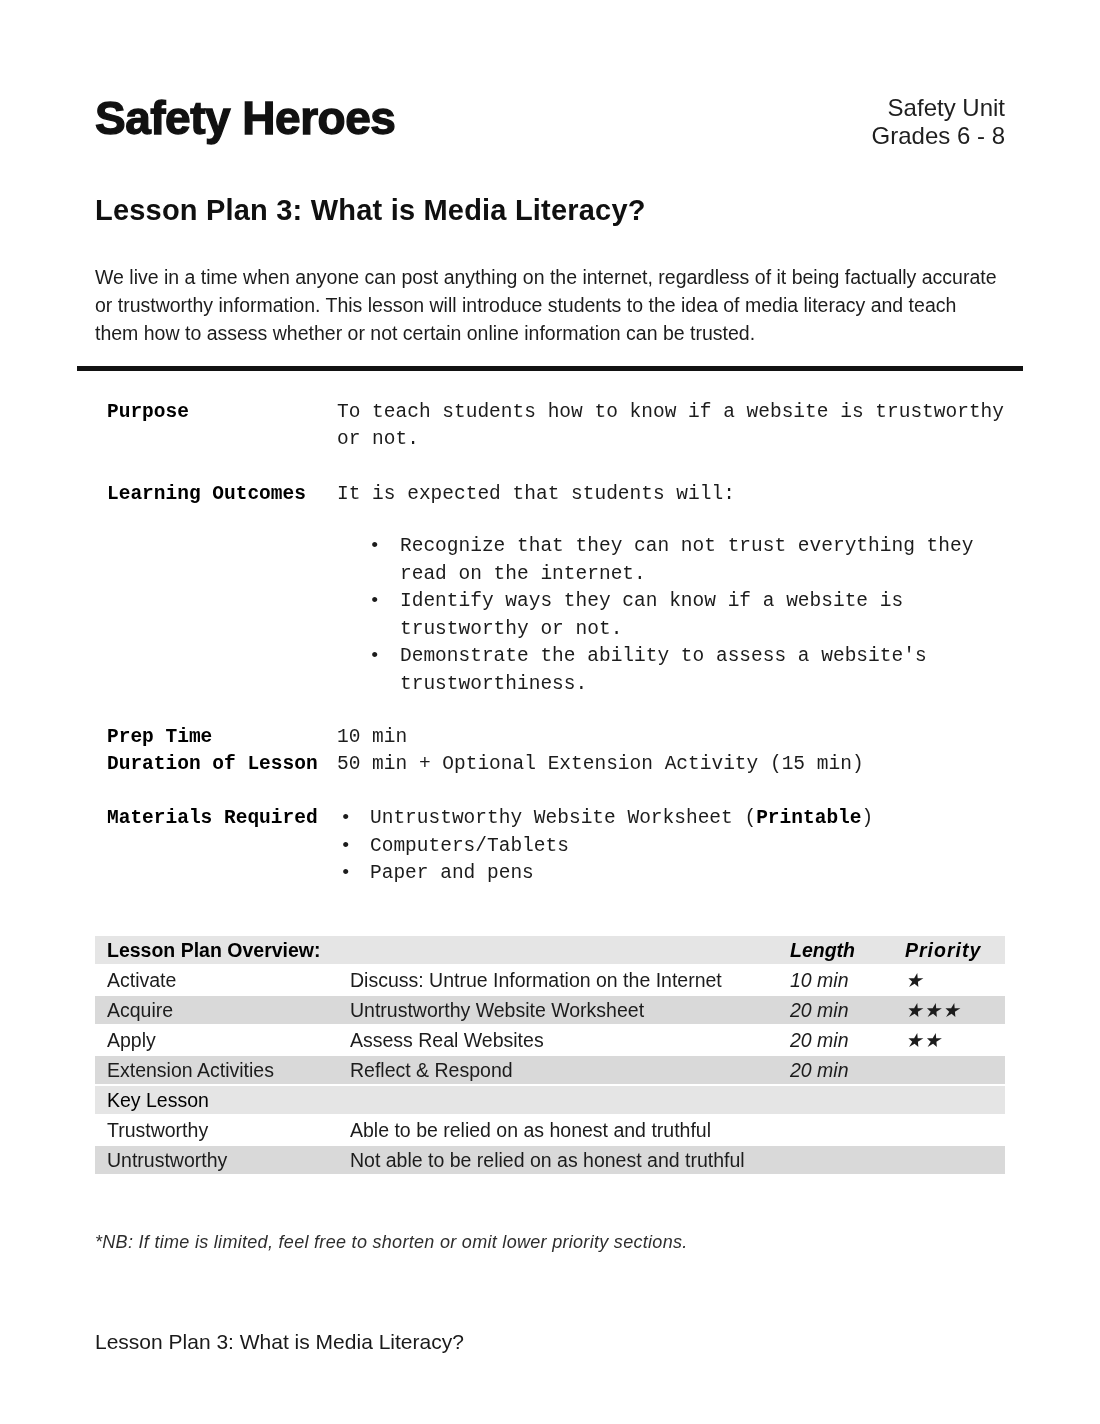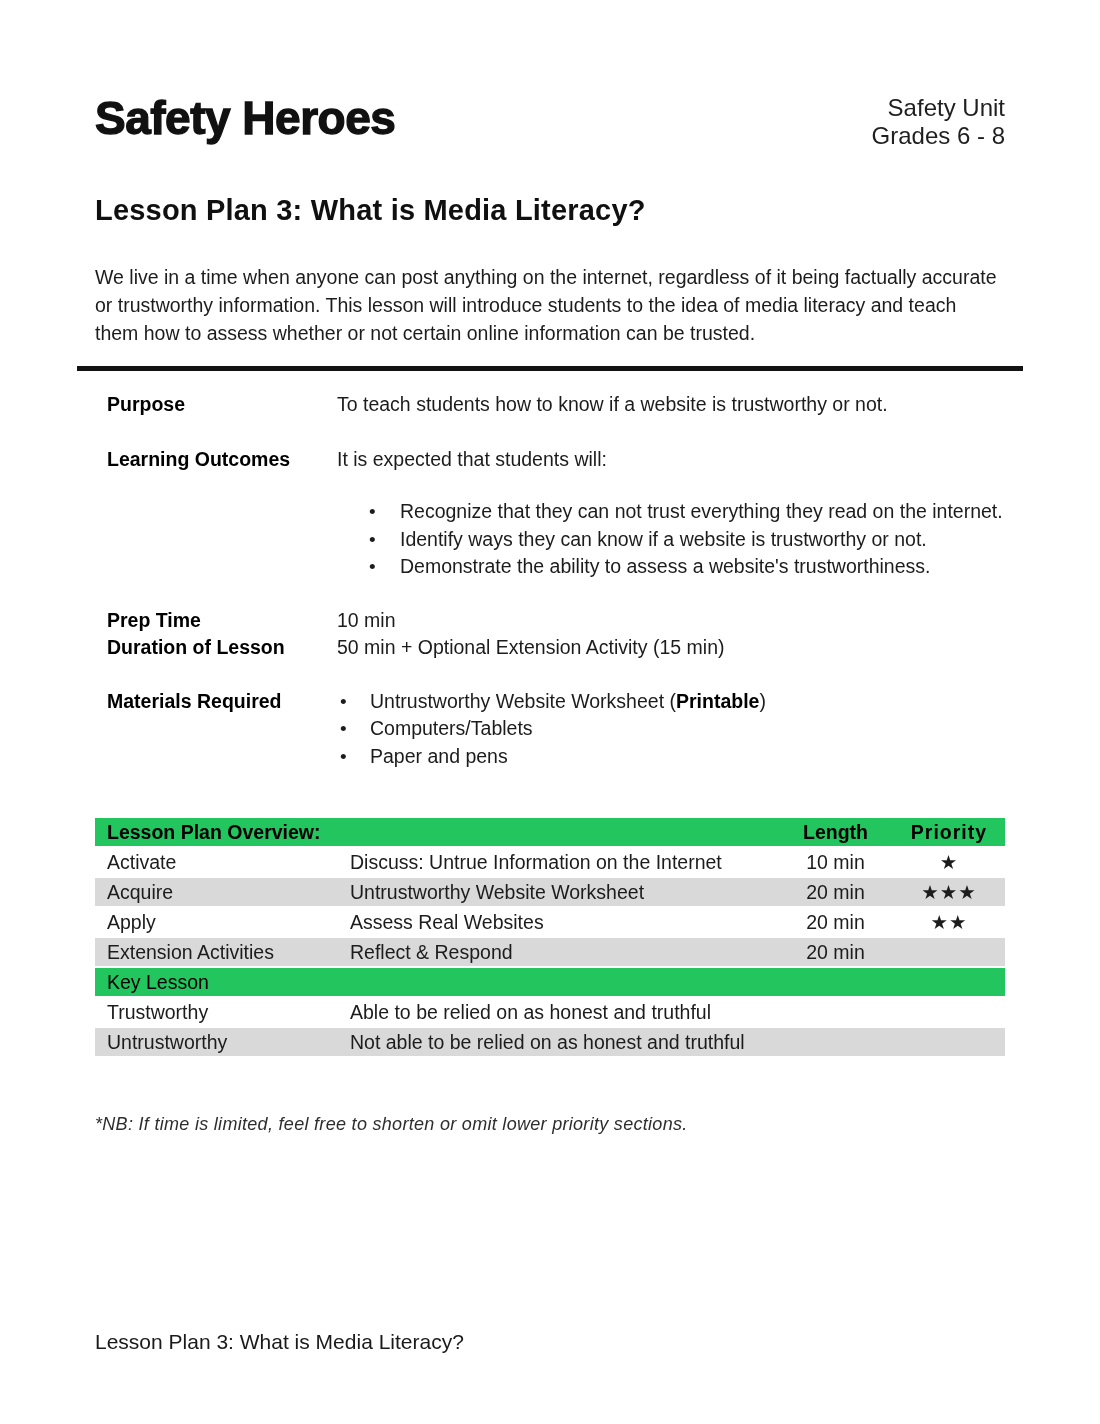--- a/index.html
+++ b/index.html
@@ -31,7 +31,7 @@
   .rule { border: none; height: 5px; background: #121212; margin: 19px -18px 0 -18px; }
 
   
-  .details { margin-top: 20px; font-size: 19.5px; line-height: 27px; padding-left: 12px; }
+  .details { margin-top: 28px; font-size: 19.5px; line-height: 27px; padding-left: 12px; font-family: Liberation Mono, monospace; }
   .detail-row { display: grid; grid-template-columns: 230px 1fr; }
   .detail-row .label { font-weight: bold; color: #000; }
   .mt-26 { margin-top: 26px; }

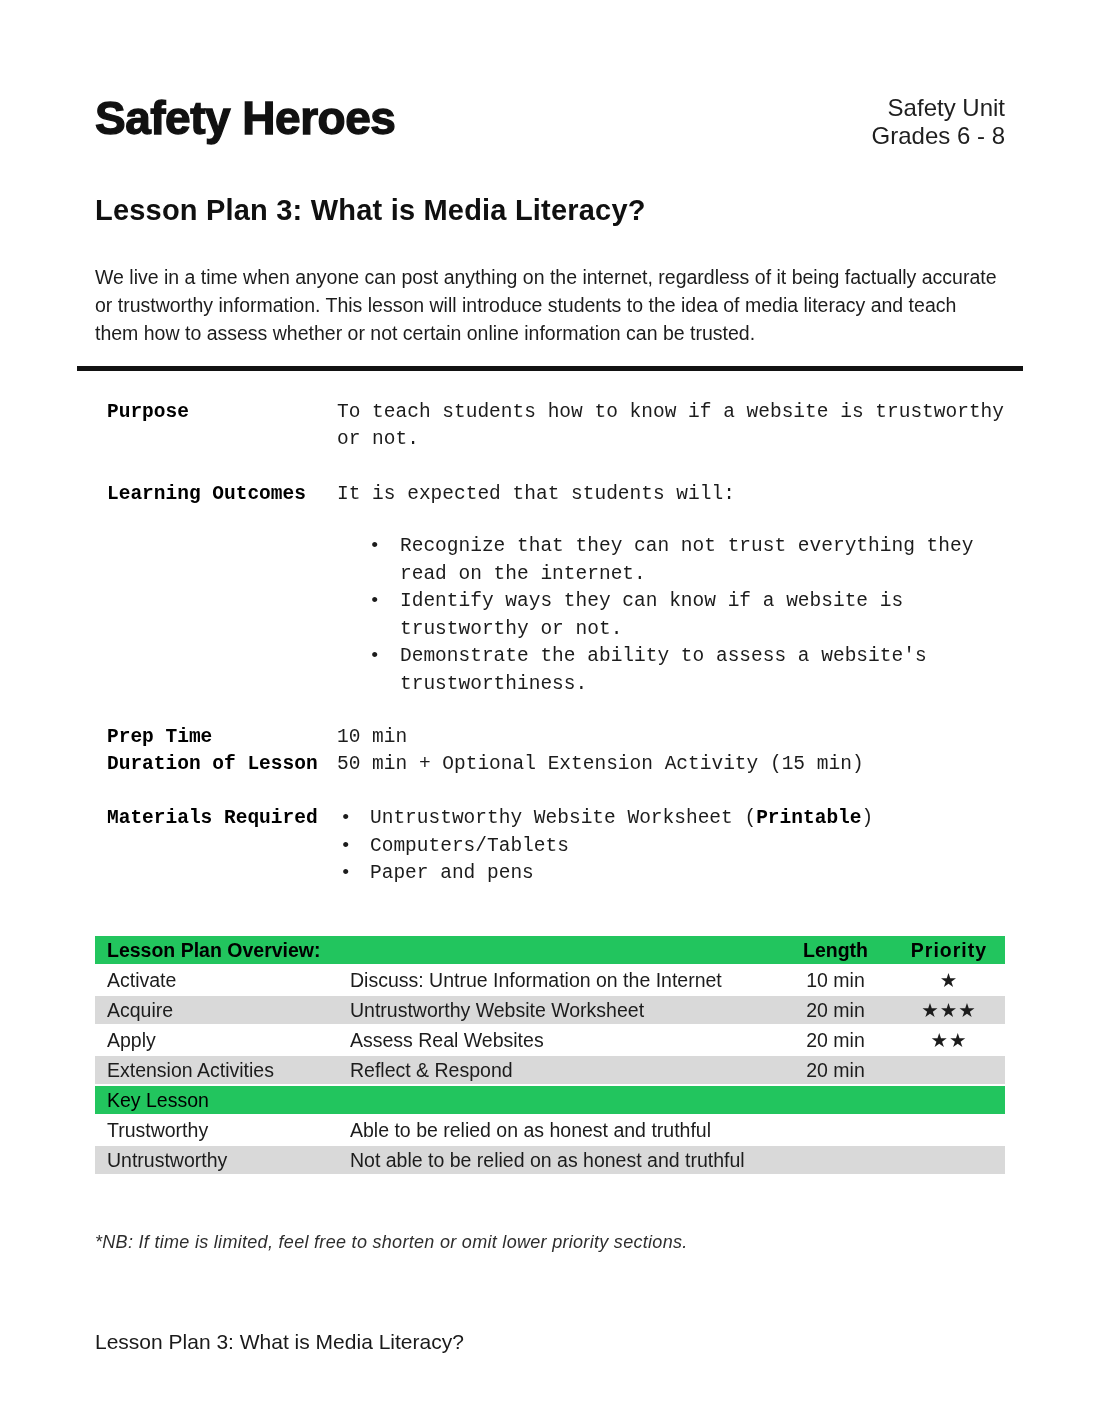--- a/index.html
+++ b/index.html
@@ -64,7 +64,7 @@
   table.overview th { font-weight: bold; color: #000; }
   table.overview .num, table.overview .pri { text-align: center; }
   table.overview .pri { letter-spacing: 1px; }
-  tr.r-dark { background: #22c55e; }
+  tr.r-dark { background: #e5e5e5; }
   tr.r-light { background: #d9d9d9; }
   tr.r-white { background: #ffffff; }
   td.span-label { font-weight: bold; color: #000; }

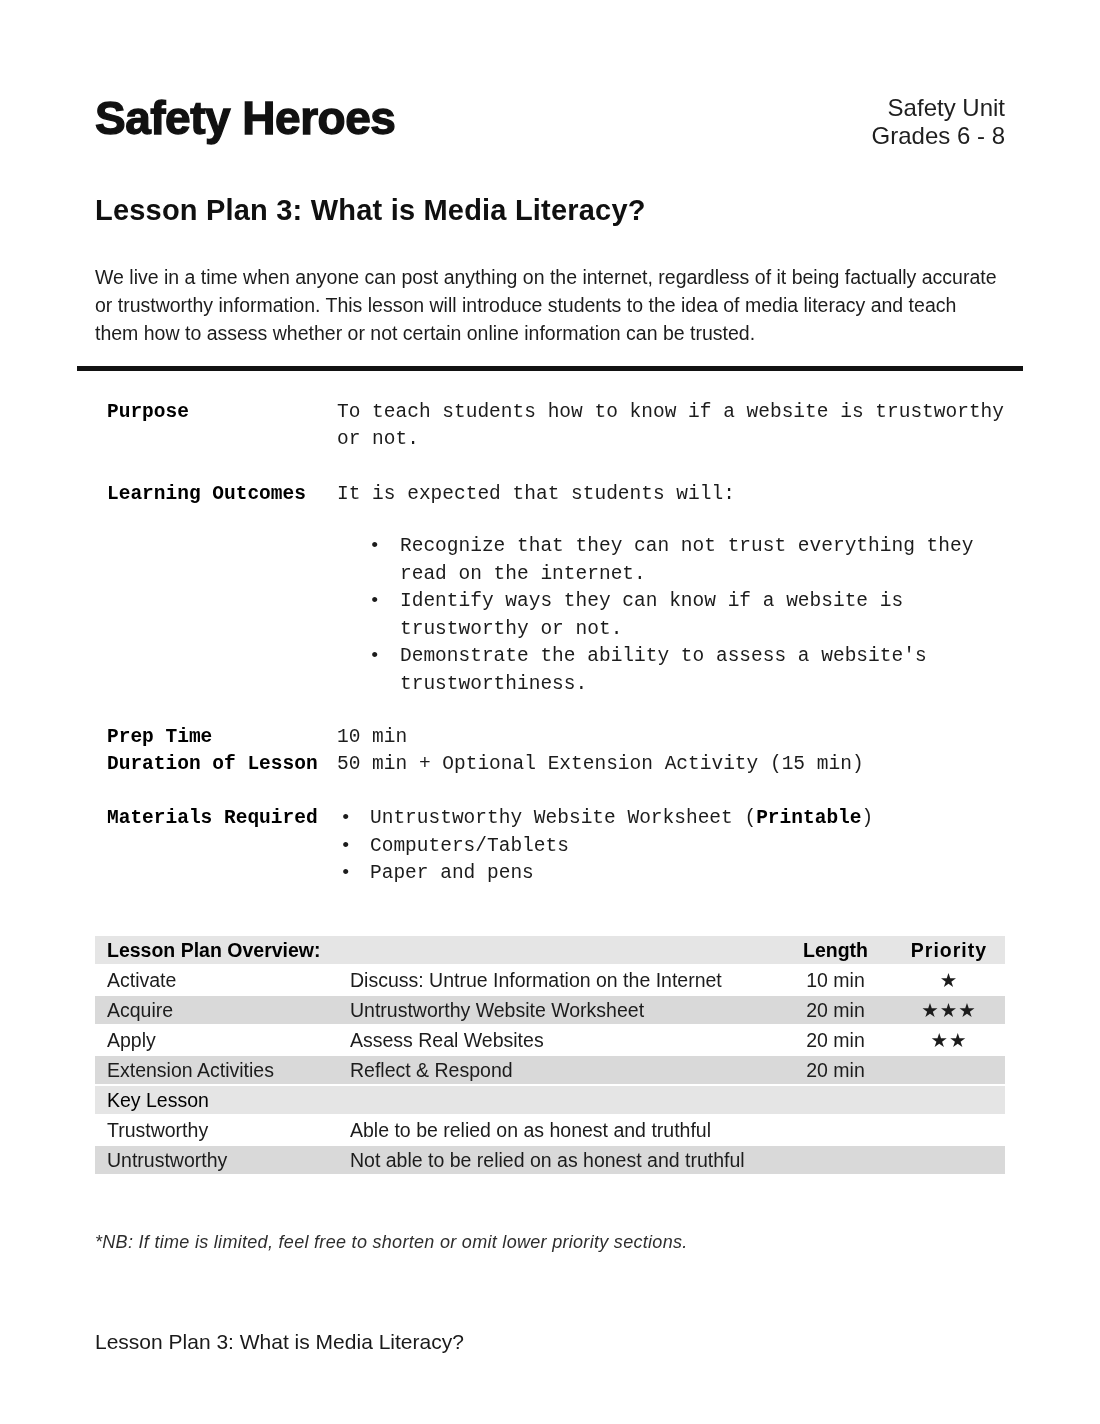--- a/index.html
+++ b/index.html
@@ -62,7 +62,7 @@
   }
   table.overview tr { border-bottom: 2px solid #ffffff; }
   table.overview th { font-weight: bold; color: #000; }
-  table.overview .num, table.overview .pri { text-align: center; }
+  table.overview .num, table.overview .pri { text-align: left; font-style: italic; }
   table.overview .pri { letter-spacing: 1px; }
   tr.r-dark { background: #e5e5e5; }
   tr.r-light { background: #d9d9d9; }

